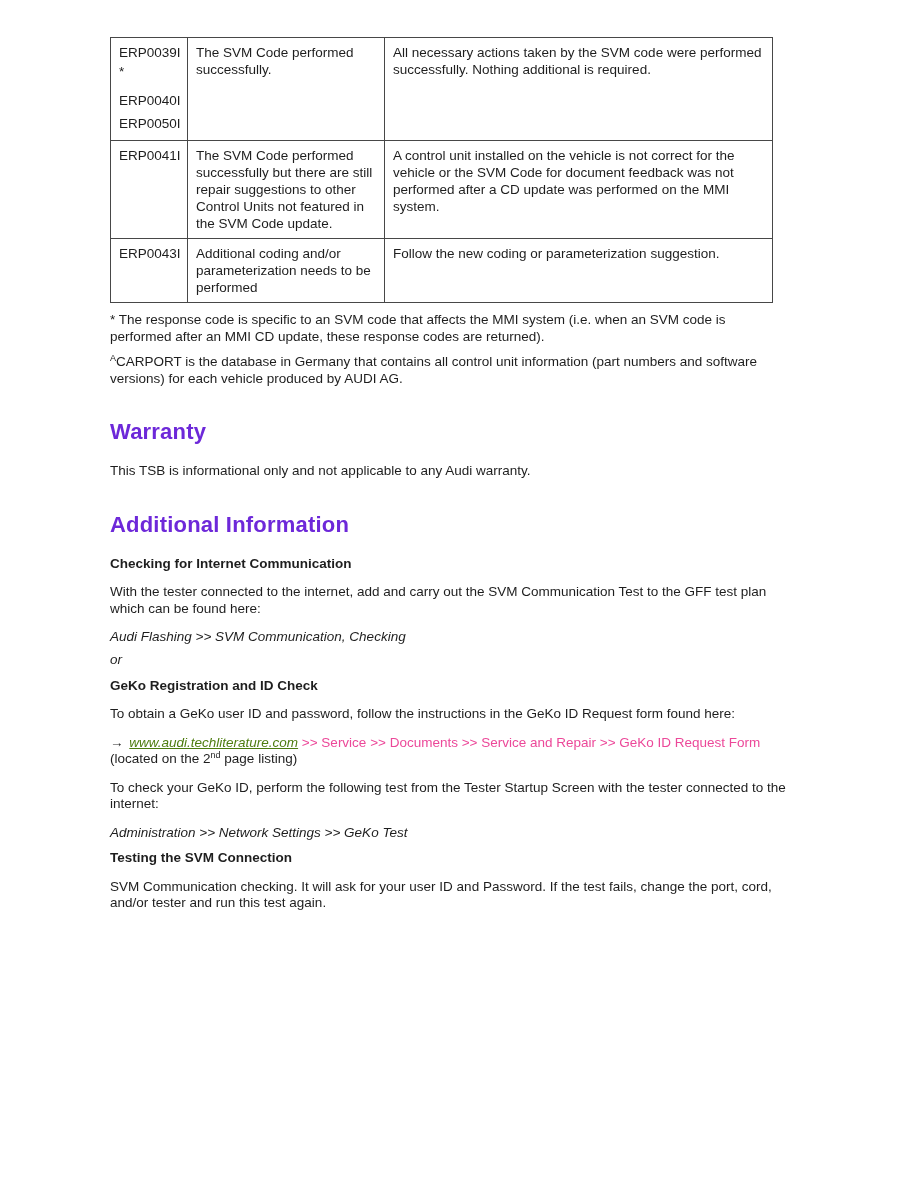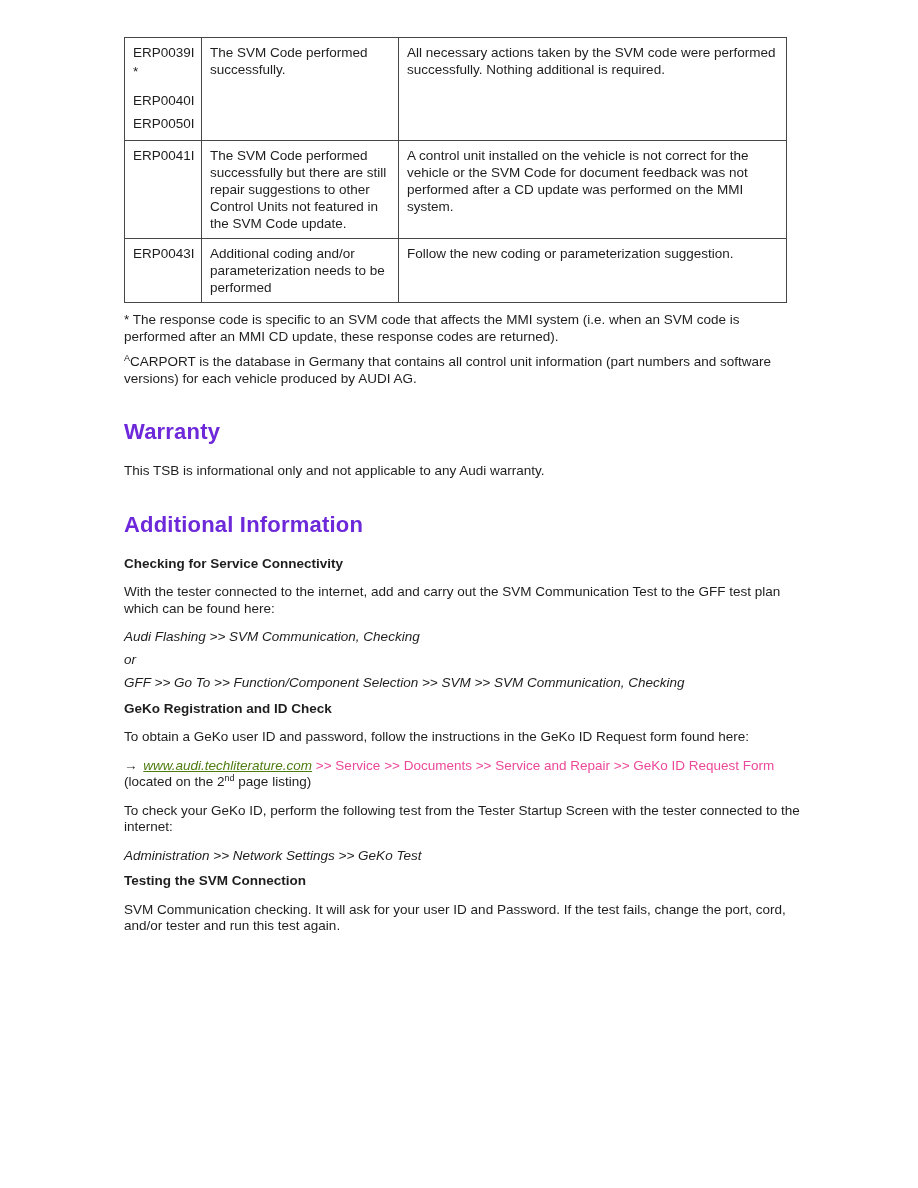--- a/index.html
+++ b/index.html
@@ -10,7 +10,7 @@
     -webkit-font-smoothing: antialiased;
   }
   .page { position: relative; width: 918px; height: 1188px; background: #ffffff; overflow: hidden; }
-  .content { position: absolute; left: 124px; top: 37px; width: 680px; }
+  .content { position: absolute; left: 110px; top: 37px; width: 680px; }
 
   
   table.codes {

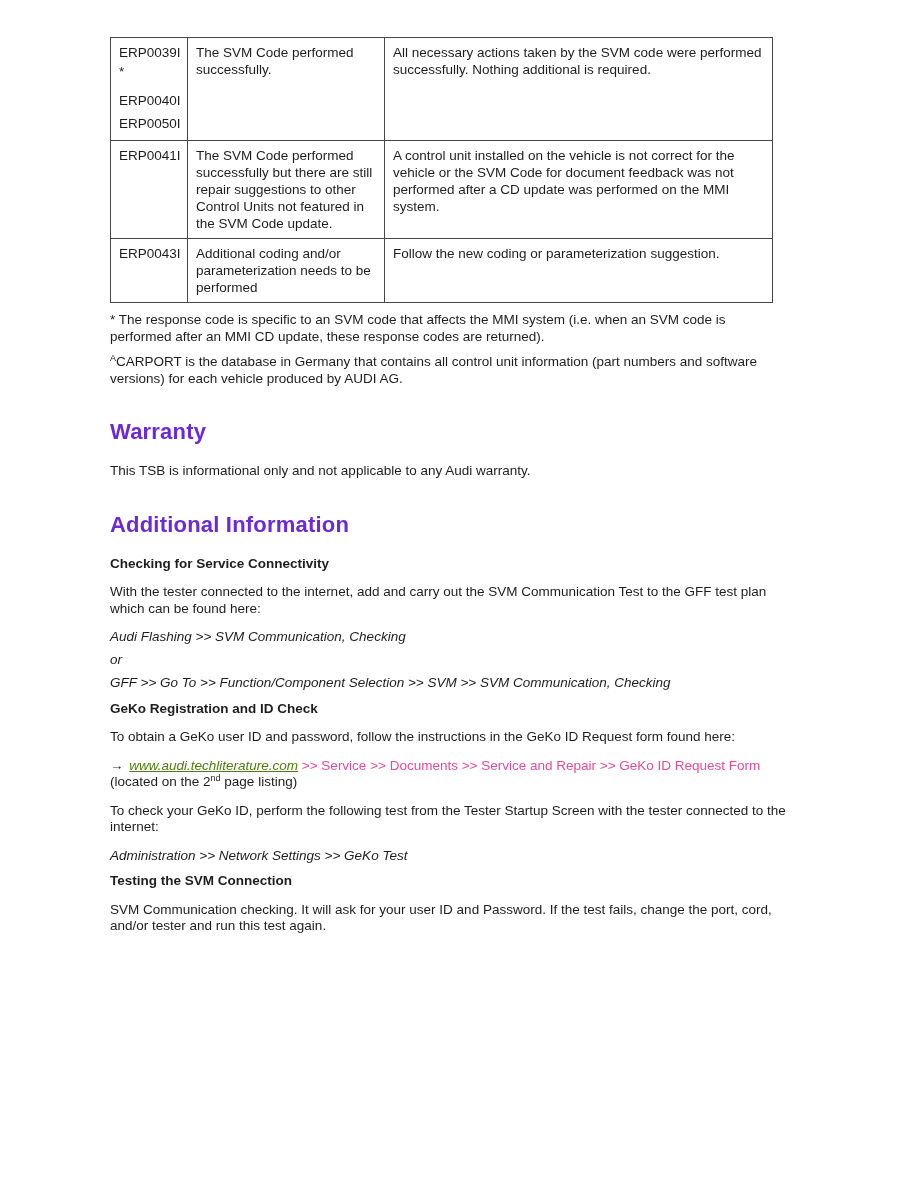--- a/index.html
+++ b/index.html
@@ -106,7 +106,7 @@
 
     <h2 class="section-heading">Additional Information</h2>
 
-    <p class="bold-sub">Checking for Service Connectivity</p>
+    <p class="bold-sub">Checking for Internet Communication</p>
     <p class="body-text">With the tester connected to the internet, add and carry out the SVM Communication Test to the GFF test plan which can be found here:</p>
     <p class="italic-path">Audi Flashing &gt;&gt; SVM Communication, Checking</p>
     <p class="italic-path">or</p>

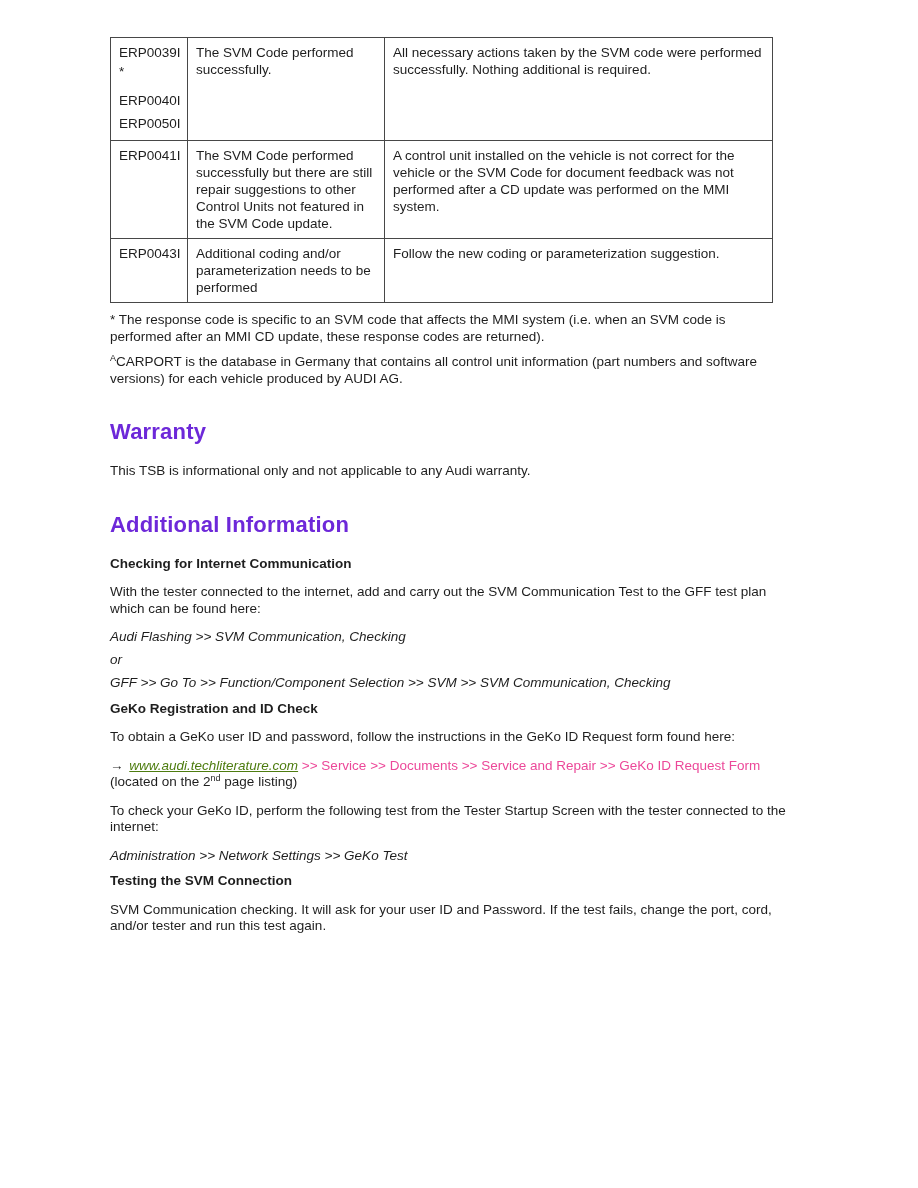--- a/index.html
+++ b/index.html
@@ -110,7 +110,6 @@
     <p class="body-text">With the tester connected to the internet, add and carry out the SVM Communication Test to the GFF test plan which can be found here:</p>
     <p class="italic-path">Audi Flashing &gt;&gt; SVM Communication, Checking</p>
     <p class="italic-path">or</p>
-    <p class="italic-path">GFF &gt;&gt; Go To &gt;&gt; Function/Component Selection &gt;&gt; SVM &gt;&gt; SVM Communication, Checking</p>
 
     <p class="bold-sub">GeKo Registration and ID Check</p>
     <p class="body-text">To obtain a GeKo user ID and password, follow the instructions in the GeKo ID Request form found here:</p>

